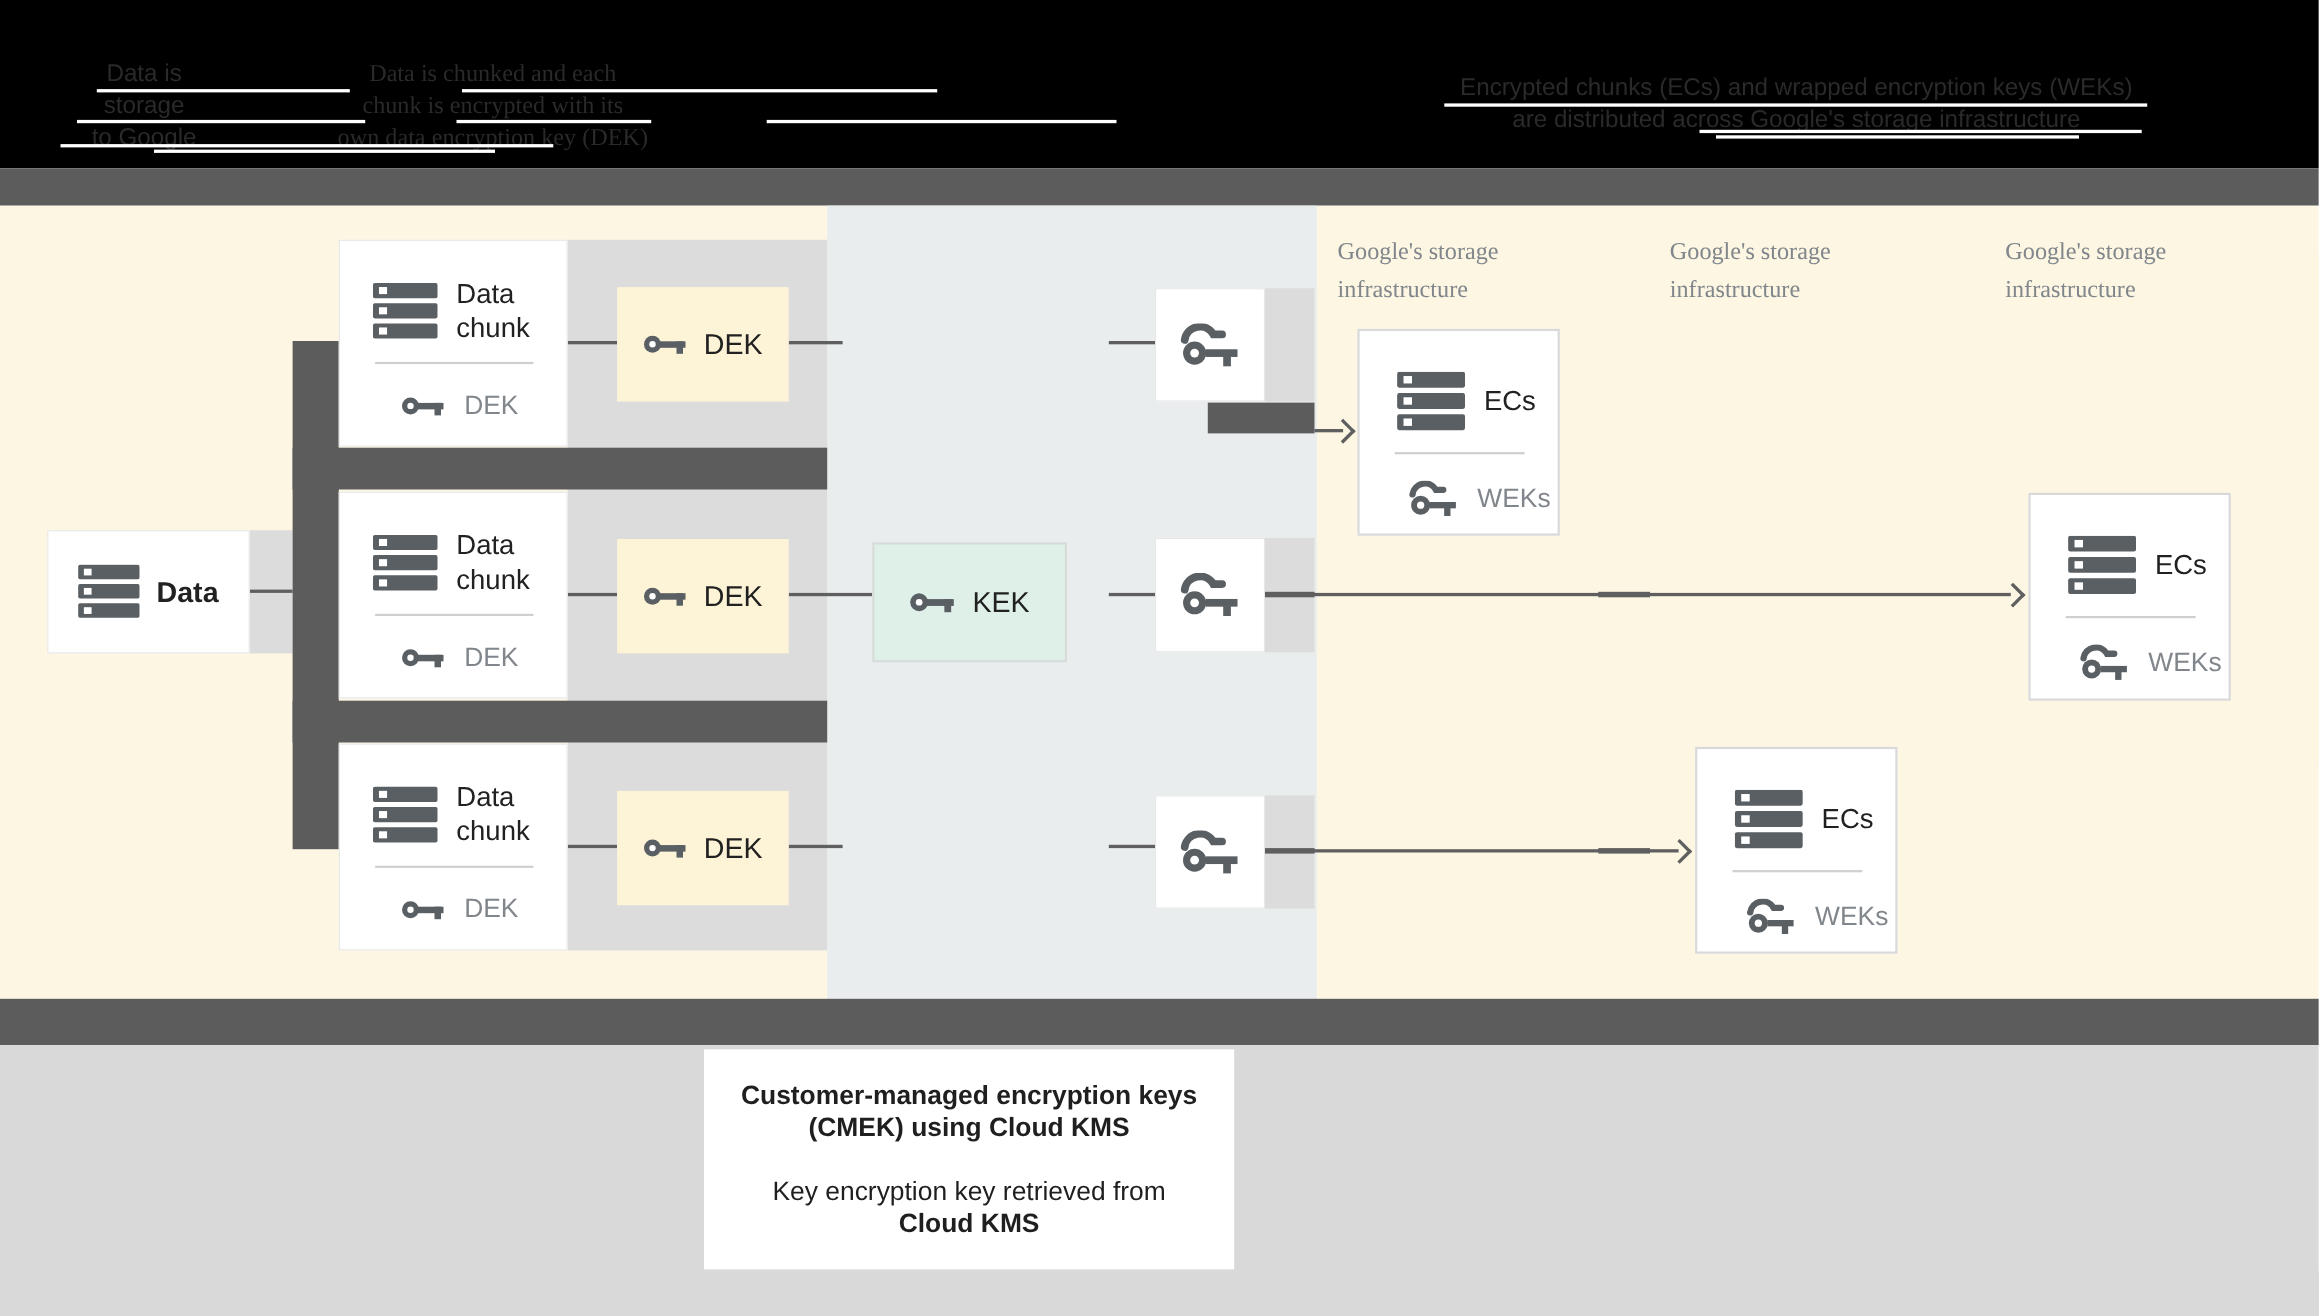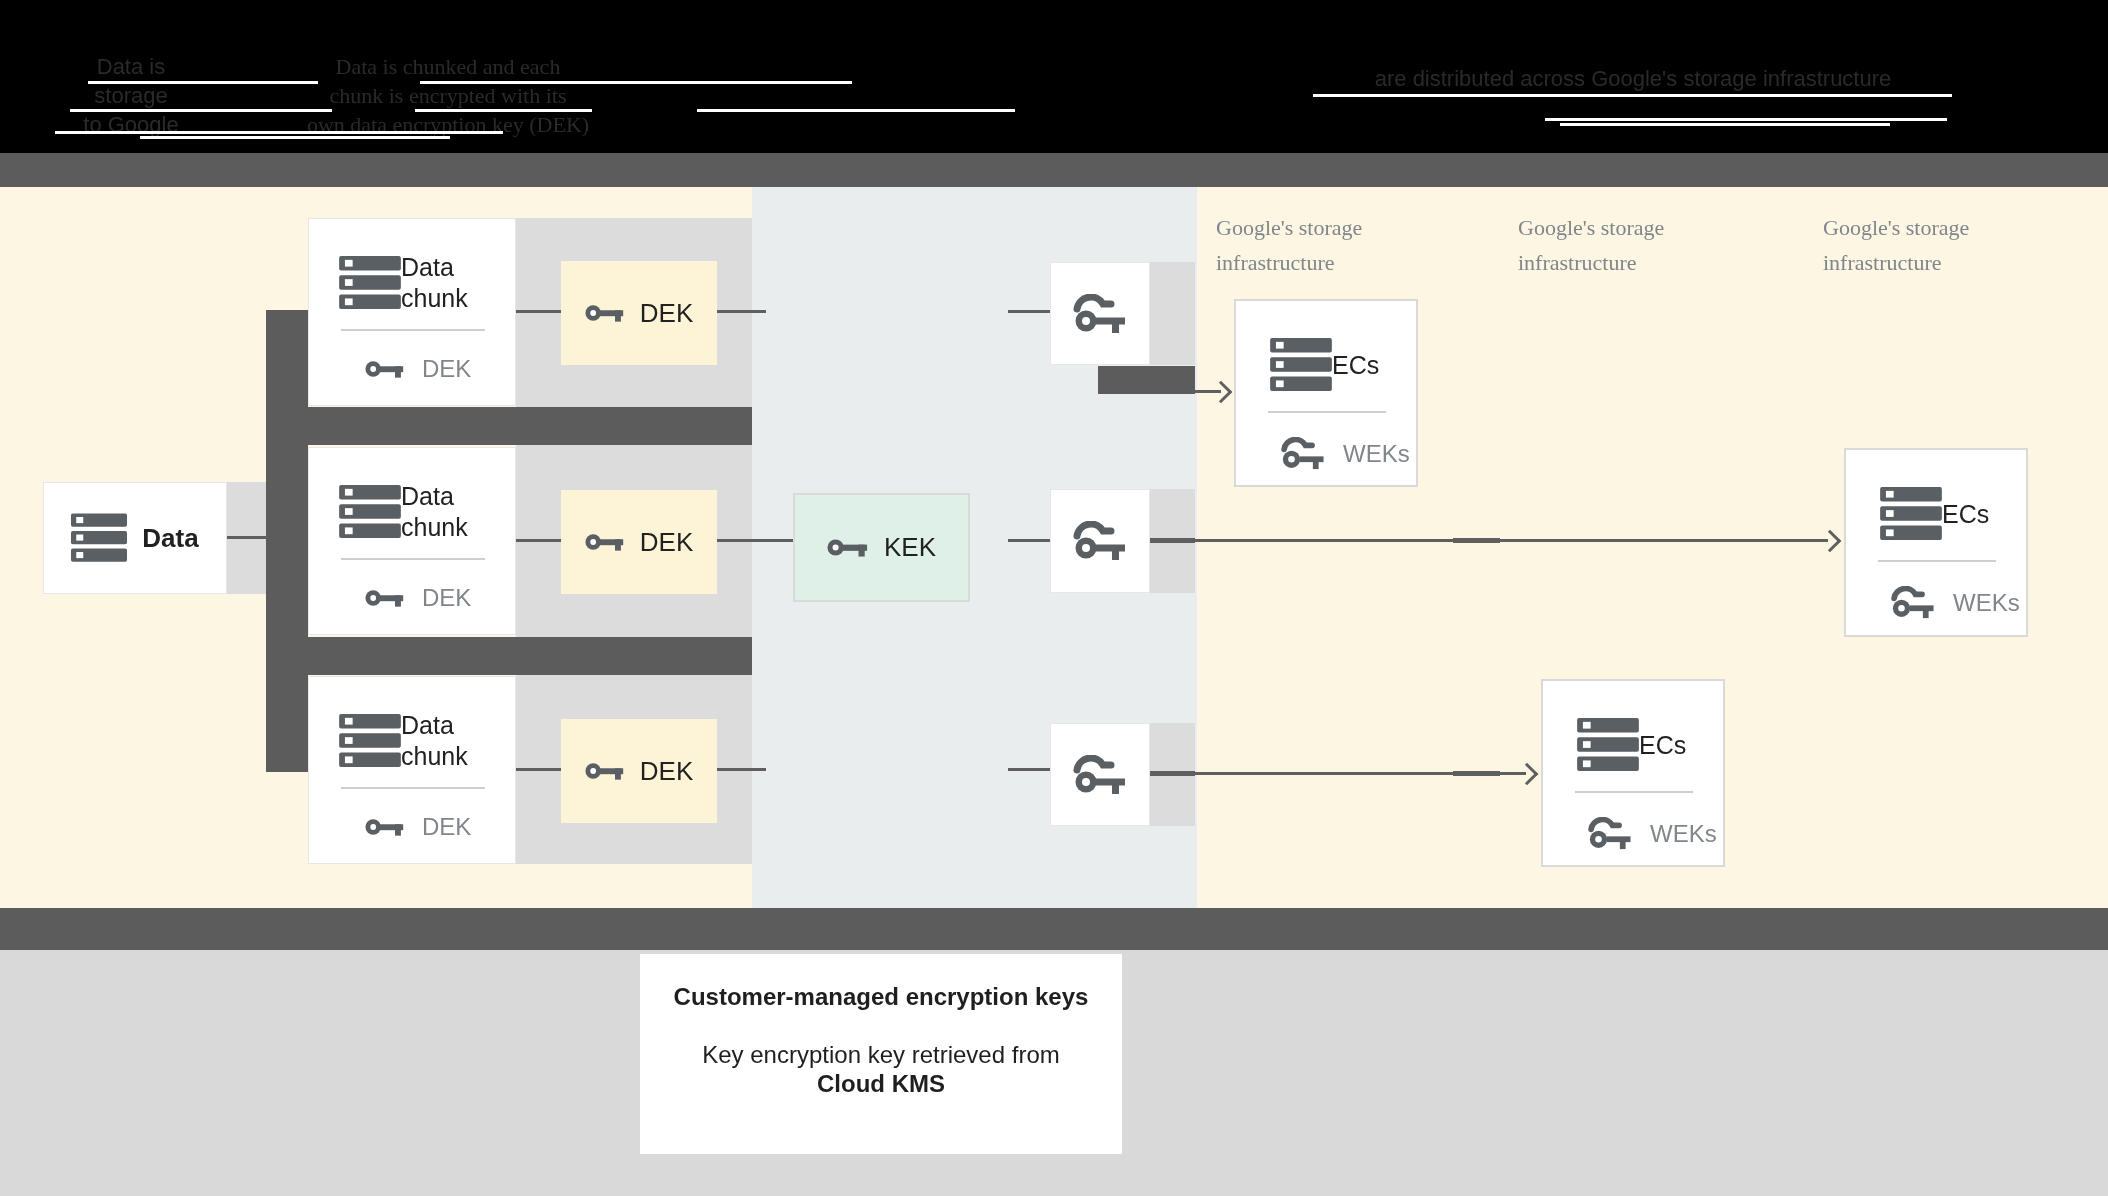--- a/index.html
+++ b/index.html
@@ -96,6 +96,7 @@
     <div>own data encryption key (DEK)</div>
   </div>
   <div class="abs hcol" style="left:1308px;top:64px;width:650px;">
+    <div>Encrypted chunks (ECs) and wrapped encryption keys (WEKs)</div>
     <div>are distributed across Google's storage infrastructure</div>
   </div>
 

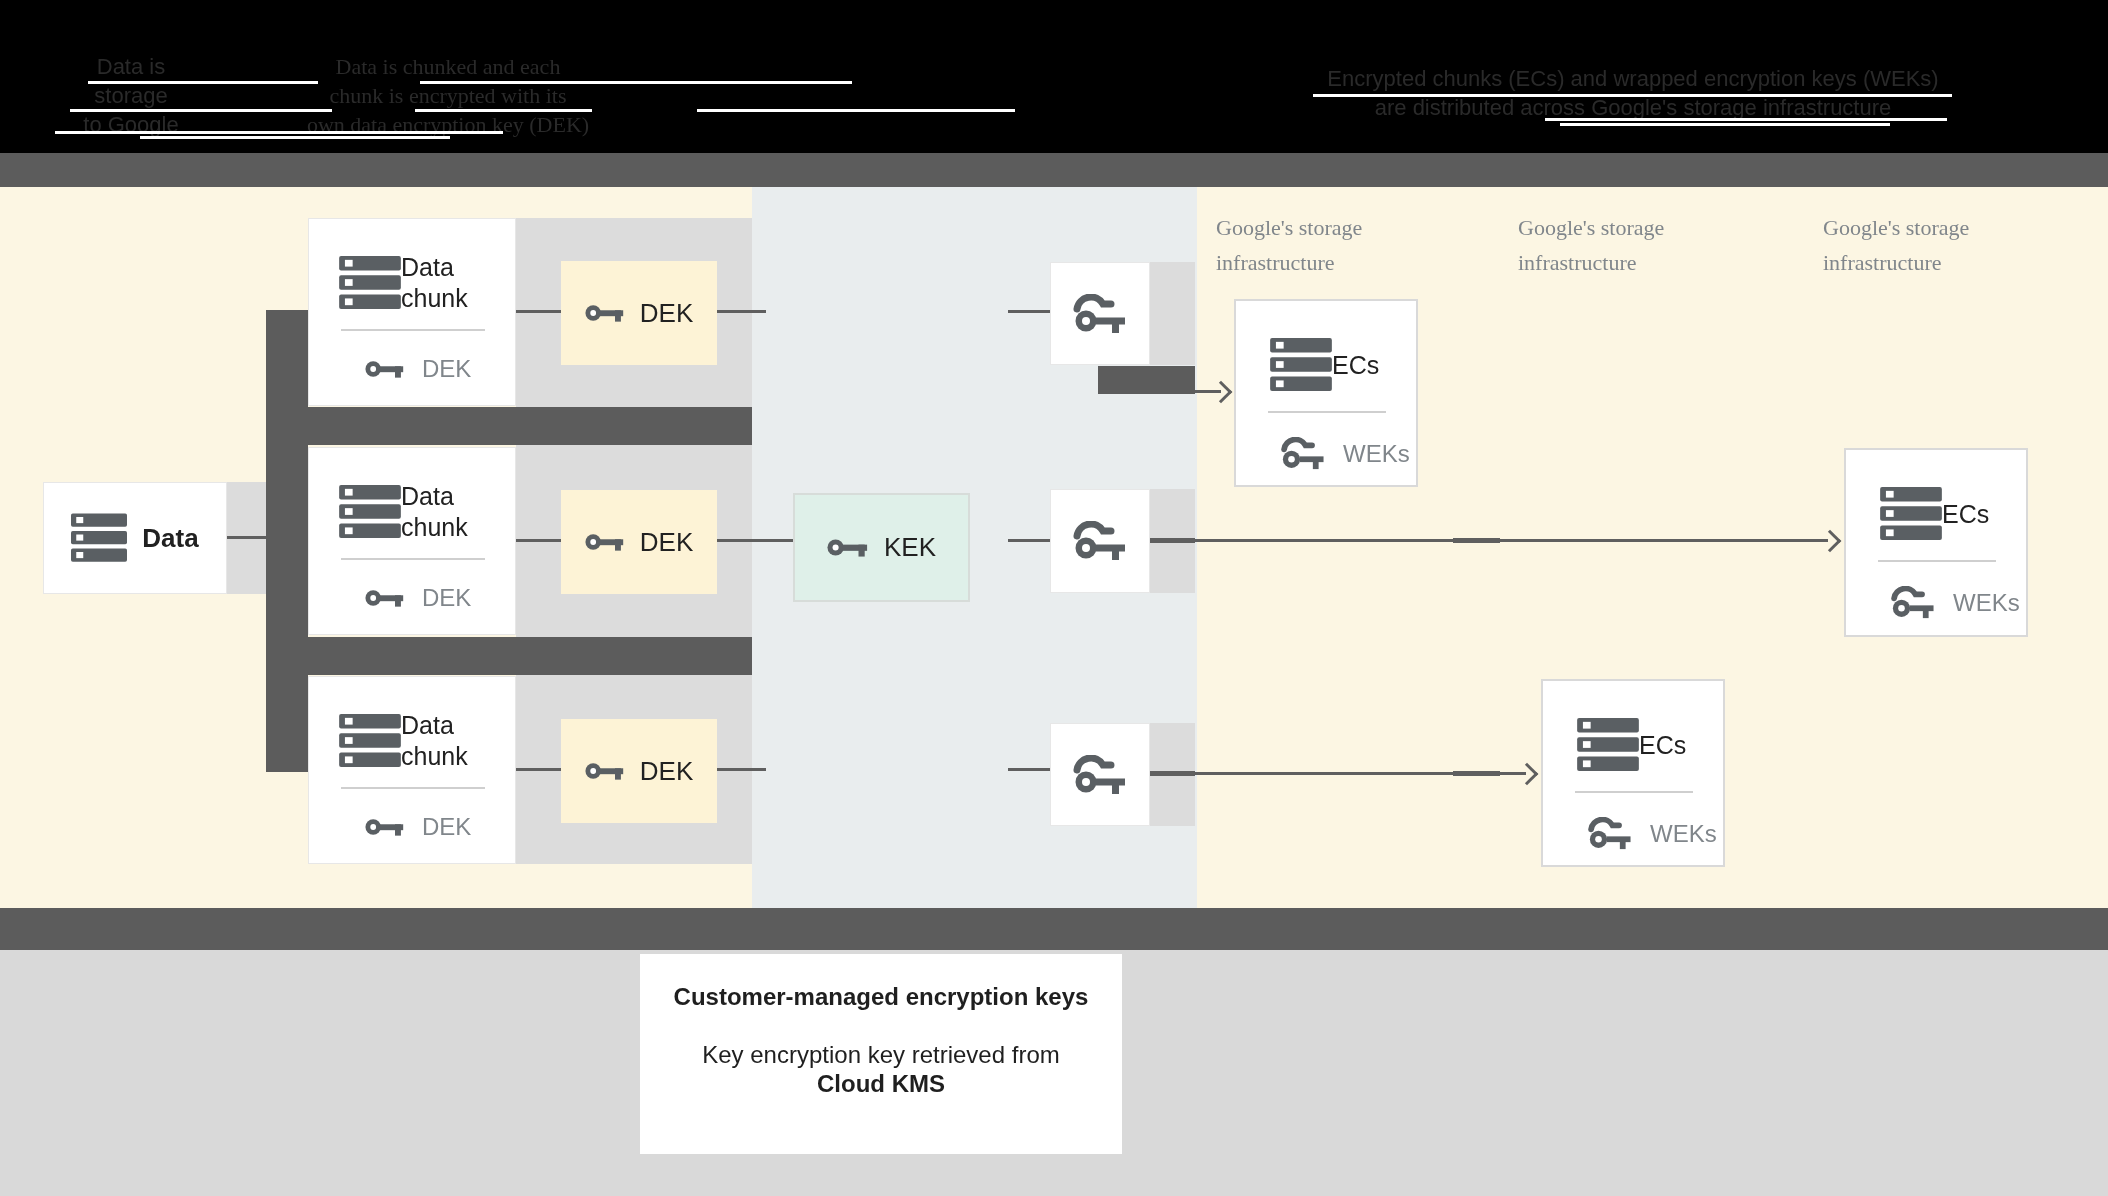--- a/index.html
+++ b/index.html
@@ -33,7 +33,7 @@
 
   
   .card{display:flex;flex-direction:column;box-sizing:border-box;}
-  .card-top{display:flex;align-items:center;padding:28px 10px 0 30px;height:72px;}
+  .card-top{display:flex;align-items:center;gap:17px;padding:28px 10px 0 30px;height:72px;}
   .card-title{font-size:25px;line-height:31px;color:var(--text,#212121);}
   .w90{width:95px;}
   .card-div{height:2px;background:#cfcfcf;margin:10px 30px 0 32px;}

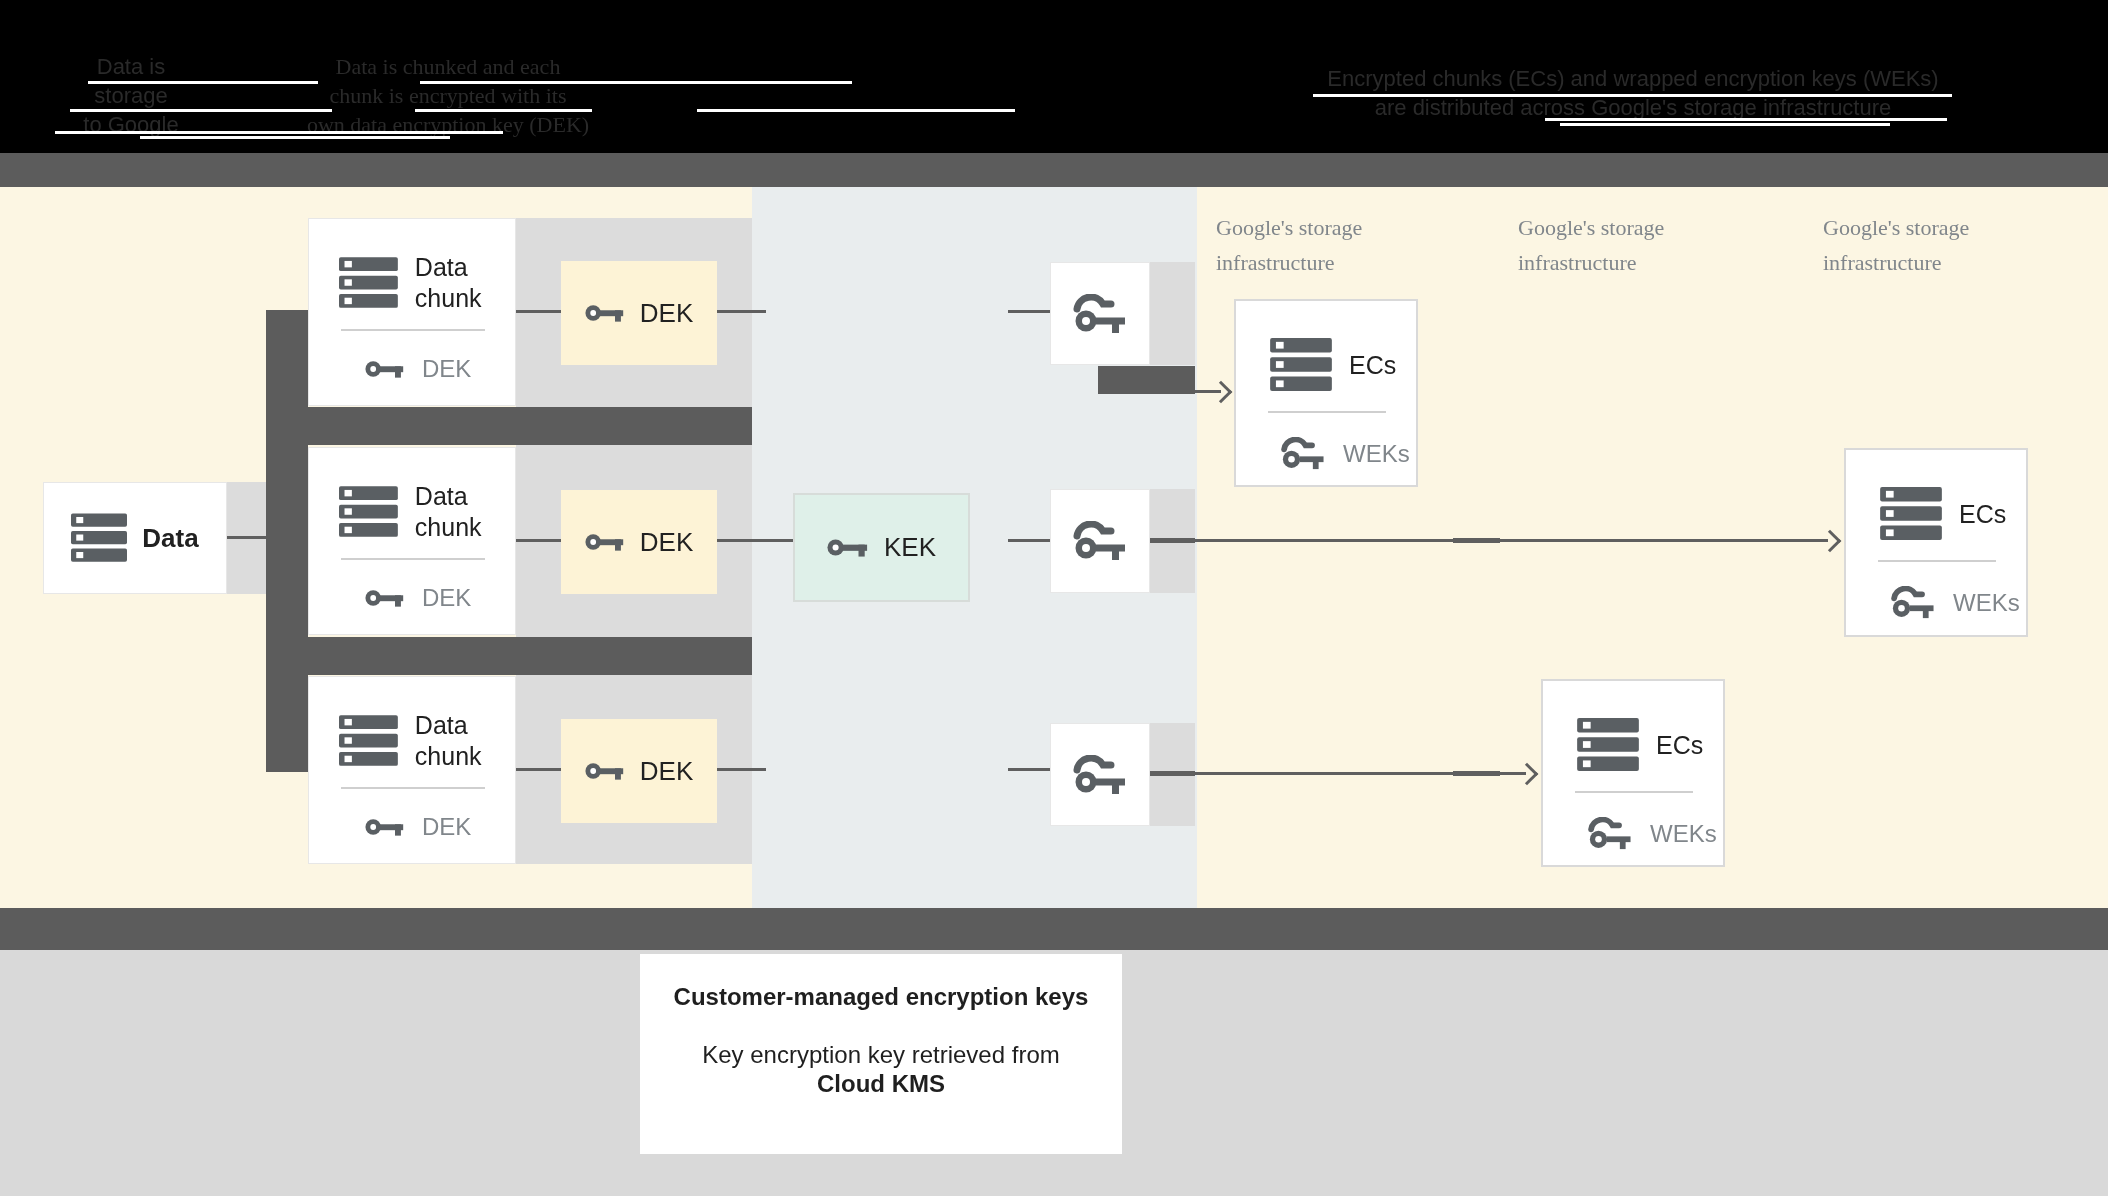--- a/index.html
+++ b/index.html
@@ -310,6 +310,7 @@
 
   <div class="abs caption" style="left:640px;top:954px;width:482px;height:200px;">
     <div class="b">Customer-managed encryption keys</div>
+    <div class="b">(CMEK) using Cloud KMS</div>
     <div class="sp"></div>
     <div>Key encryption key retrieved from</div>
     <div class="b">Cloud KMS</div>

